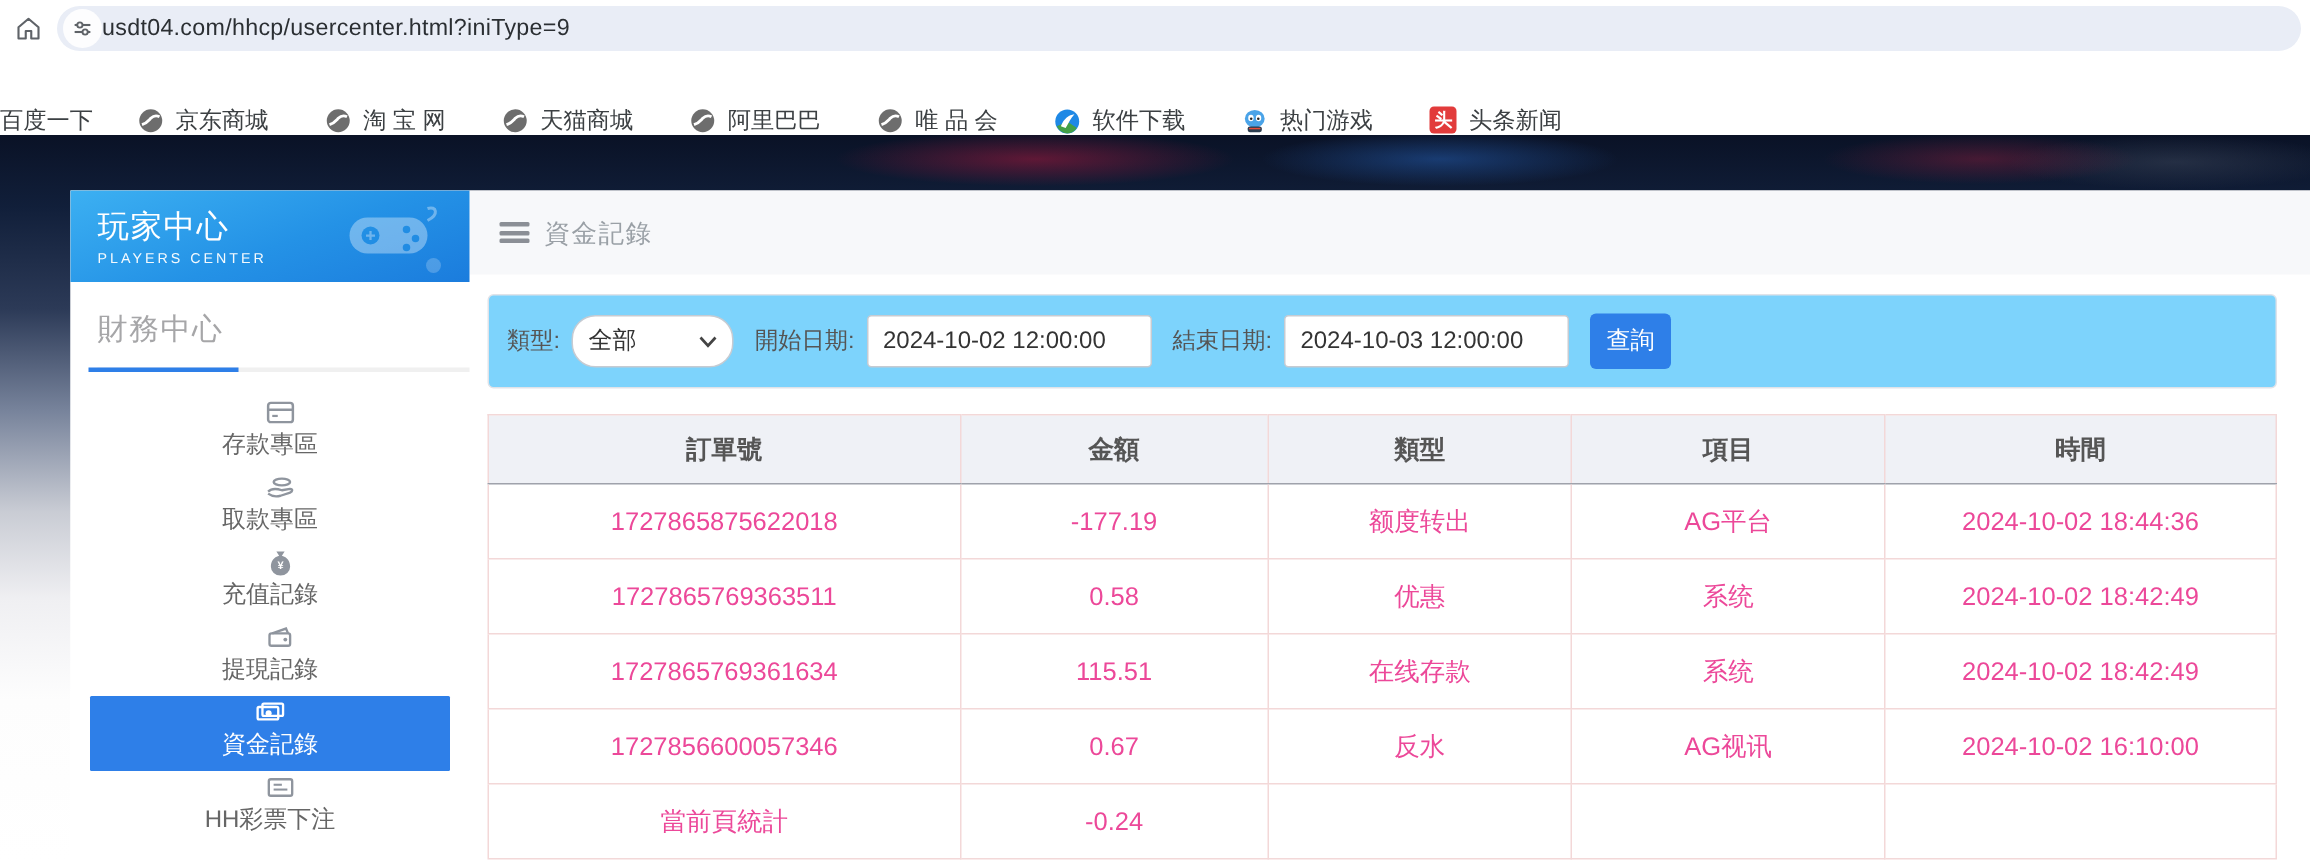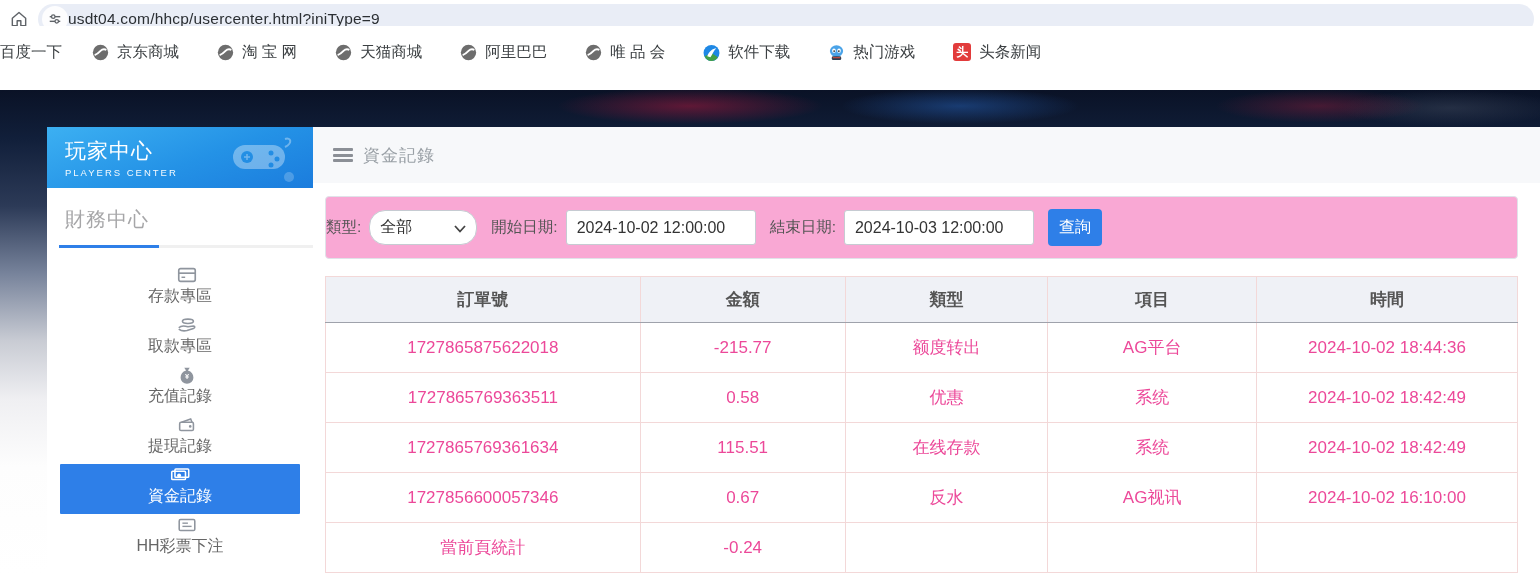--- a/index.html
+++ b/index.html
@@ -16,7 +16,7 @@
     display:flex; align-items:center; justify-content:center; }
   .url-text { font-size:15.5px; color:#2b2f33; letter-spacing:.2px; }
 
-  .bookmarks { position:absolute; left:0; top:26px; width:1540px; height:52px;
+  .bookmarks { position:absolute; left:0; top:54px; width:1540px; height:52px;
     background:#fff; display:flex; align-items:center; }
   .bm { display:flex; align-items:center; gap:8px; margin-right:38px;
     font-size:15.5px; color:#3c4043; white-space:nowrap; }

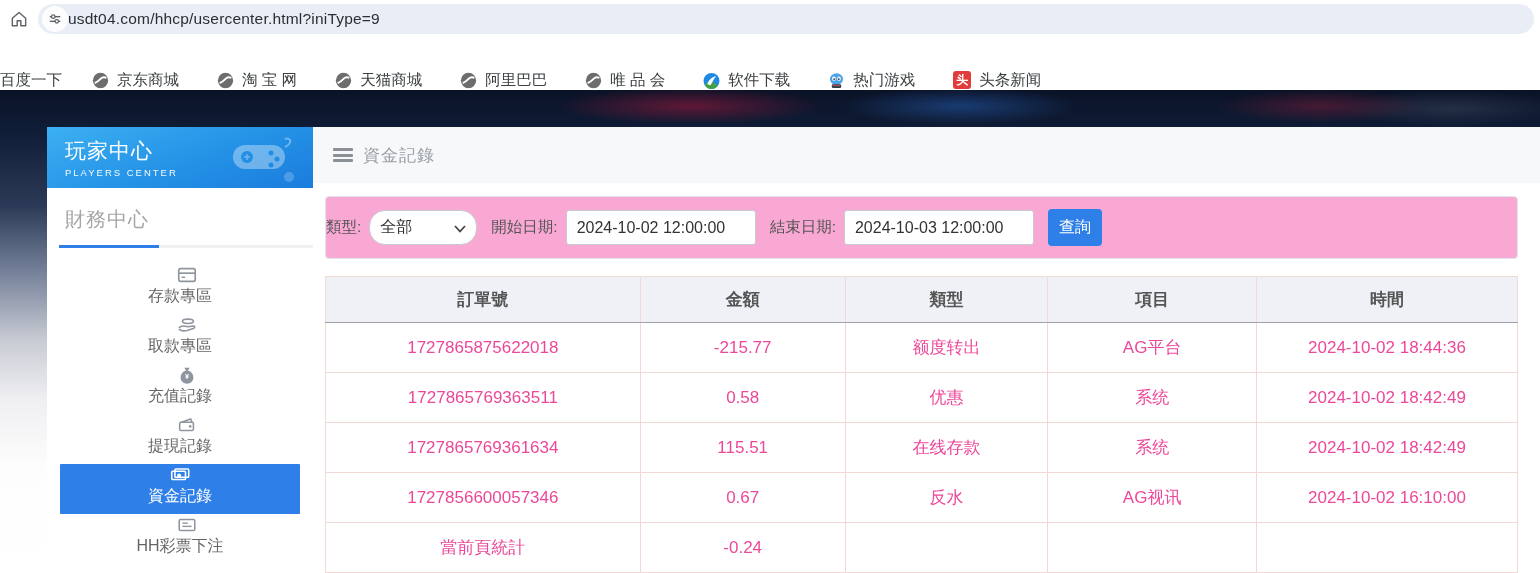--- a/index.html
+++ b/index.html
@@ -65,7 +65,7 @@
   .main-title { margin-left:10px; font-size:17px; color:#9aa0a6; letter-spacing:1px; }
 
   .filters { margin:13px 22px 0 12px; height:68px; border:1px solid #e0e3e9; border-radius:4px;
-    background:#f9a8d4; display:flex; align-items:center; padding-left:0; }
+    background:#7dd3fc; display:flex; align-items:center; padding-left:12px; }
   .f-label { font-size:15.5px; color:#555; margin-right:8px; }
   .f-select { width:108px; height:35px; background:#fff; border:1px solid #c6cbd2; border-radius:16px;
     display:flex; align-items:center; padding:0 10px; font-size:16px; color:#333; margin-right:14px; cursor:pointer; }

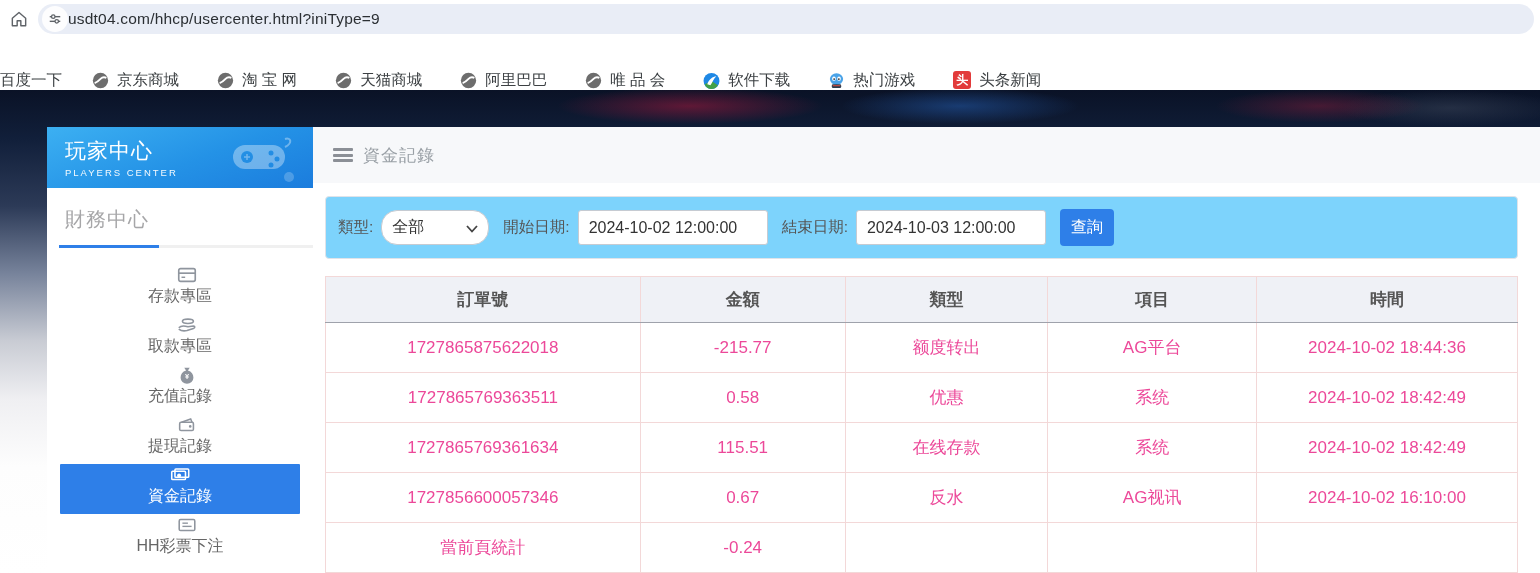--- a/index.html
+++ b/index.html
@@ -325,7 +325,7 @@
         <tbody>
           <tr>
             <td>1727865875622018</td>
-            <td>-215.77</td>
+            <td>-177.19</td>
             <td>额度转出</td>
             <td>AG平台</td>
             <td>2024-10-02 18:44:36</td>

